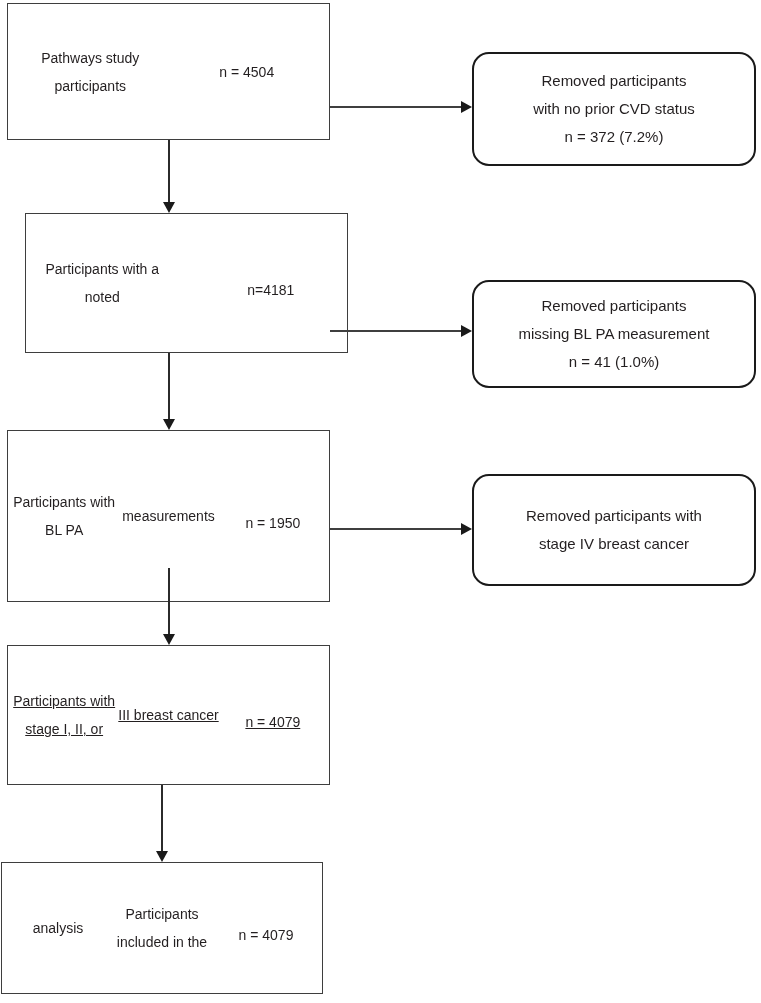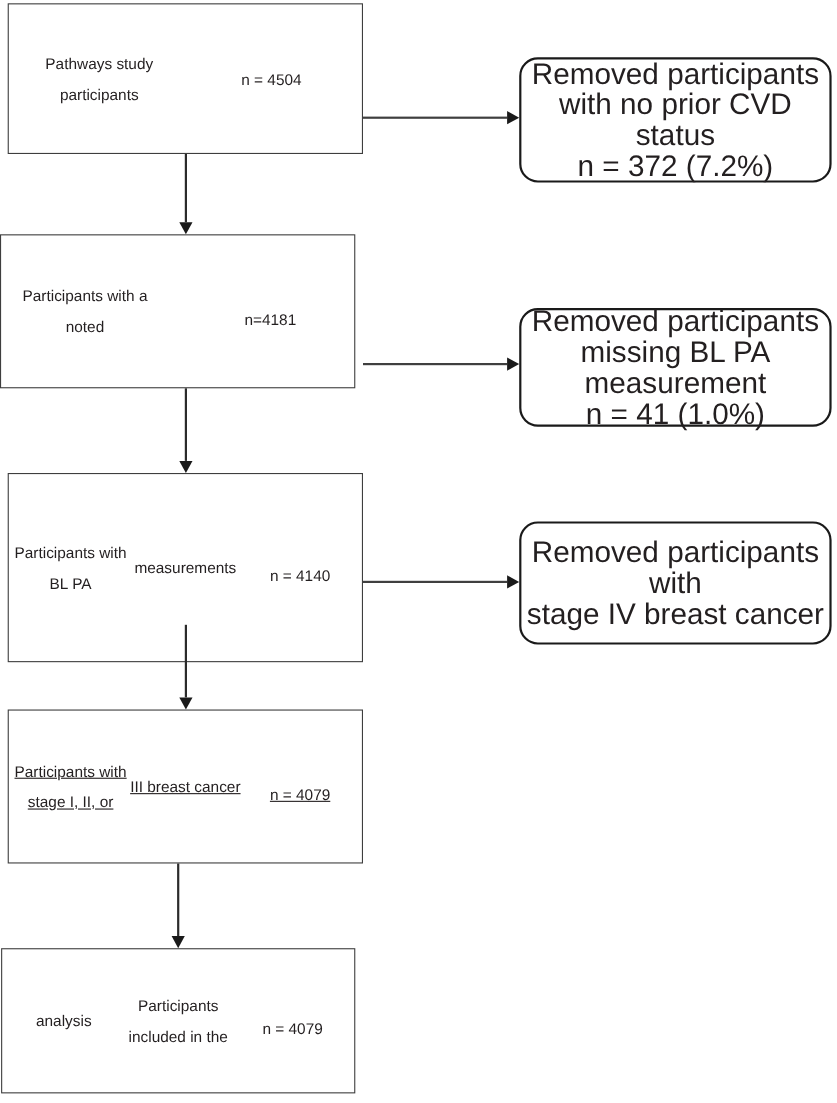--- a/index.html
+++ b/index.html
@@ -40,7 +40,7 @@
     justify-content: center;
     align-items: center;
     text-align: center;
-    font-size: 27px;
+    font-size: 15px;
     line-height: 28px;
     padding: 2px 3px;
   }

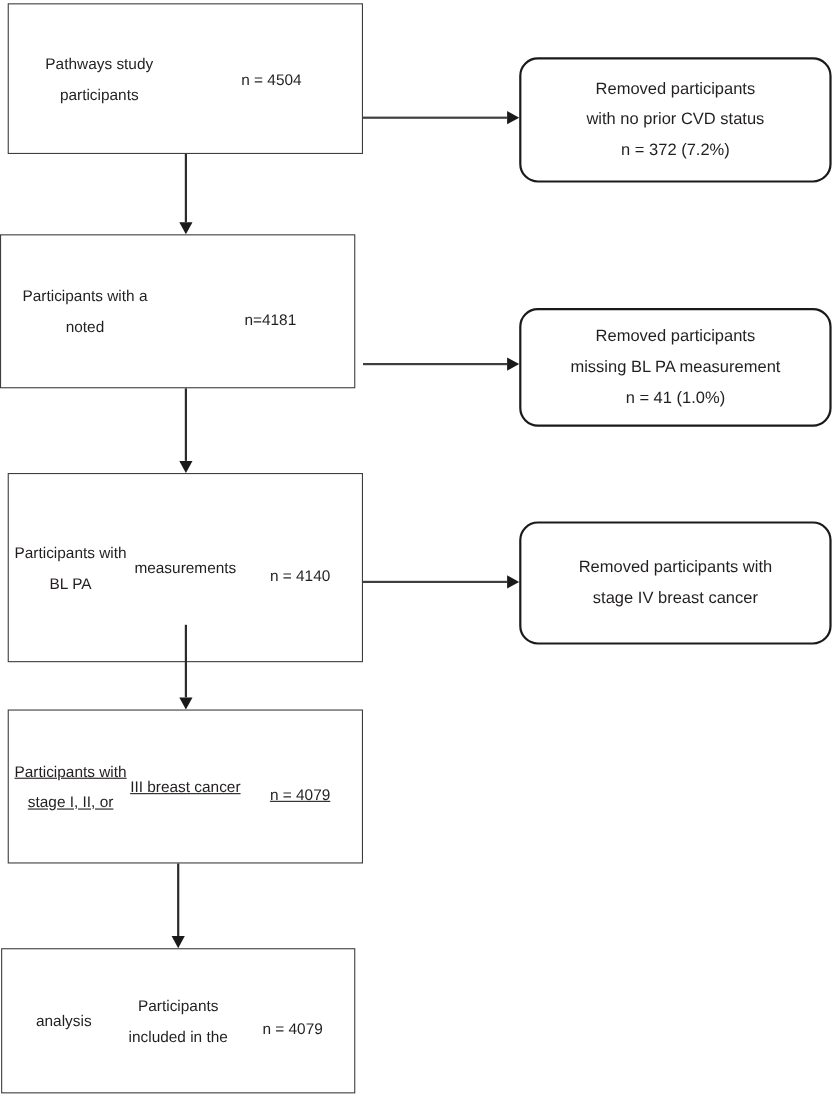--- a/index.html
+++ b/index.html
@@ -95,7 +95,7 @@
     <div class="line">n = 4504</div>
   </div>
 
-  <div class="mbox" style="left:0; top:213px; width:323px; height:140px;gap:24px;">
+  <div class="mbox" style="left:25px; top:213px; width:323px; height:140px;gap:24px;">
     <div class="line">Participants with a noted</div>
     <div class="line count-gap">n=4181</div>
   </div>

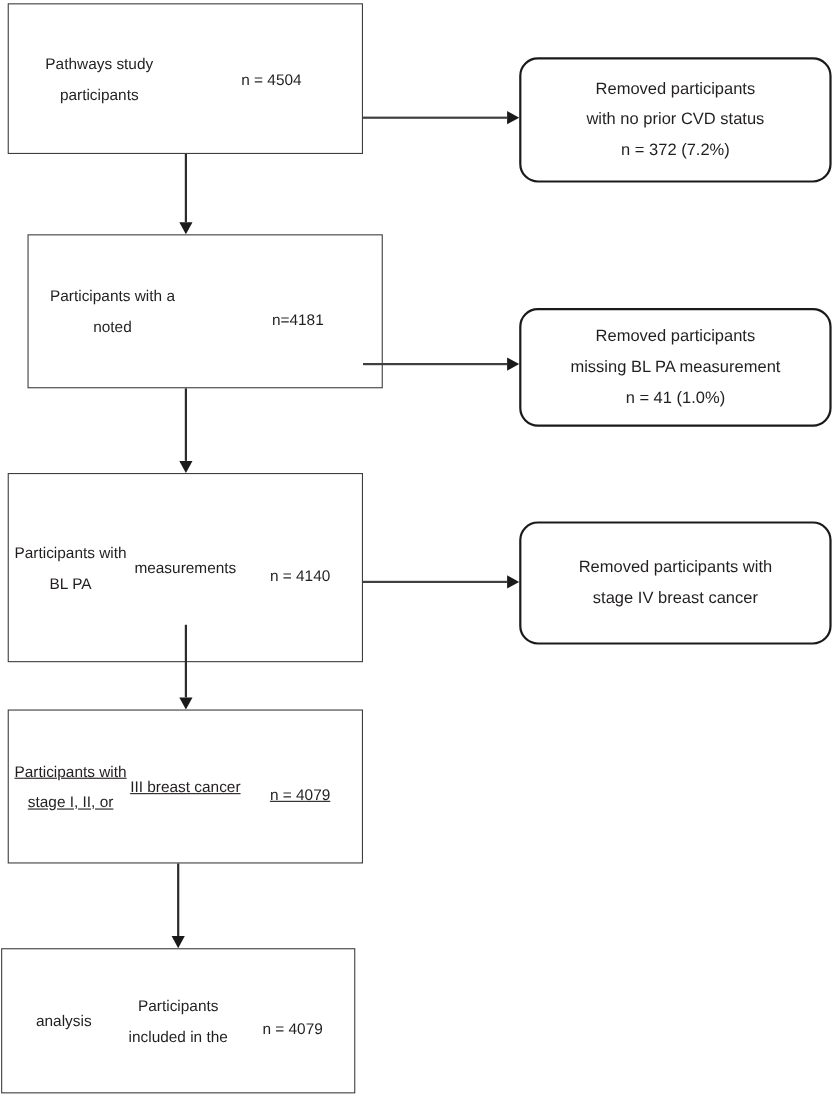--- a/index.html
+++ b/index.html
@@ -103,7 +103,7 @@
   <div class="mbox" style="left:7px; top:430px; width:323px; height:172px;">
     <div class="line">Participants with BL PA</div>
     <div class="line">measurements</div>
-    <div class="line count-gap">n = 4140</div>
+    <div class="line count-gap">n = 1950</div>
   </div>
 
   <div class="mbox" style="left:7px; top:645px; width:323px; height:140px;text-decoration:underline;">

